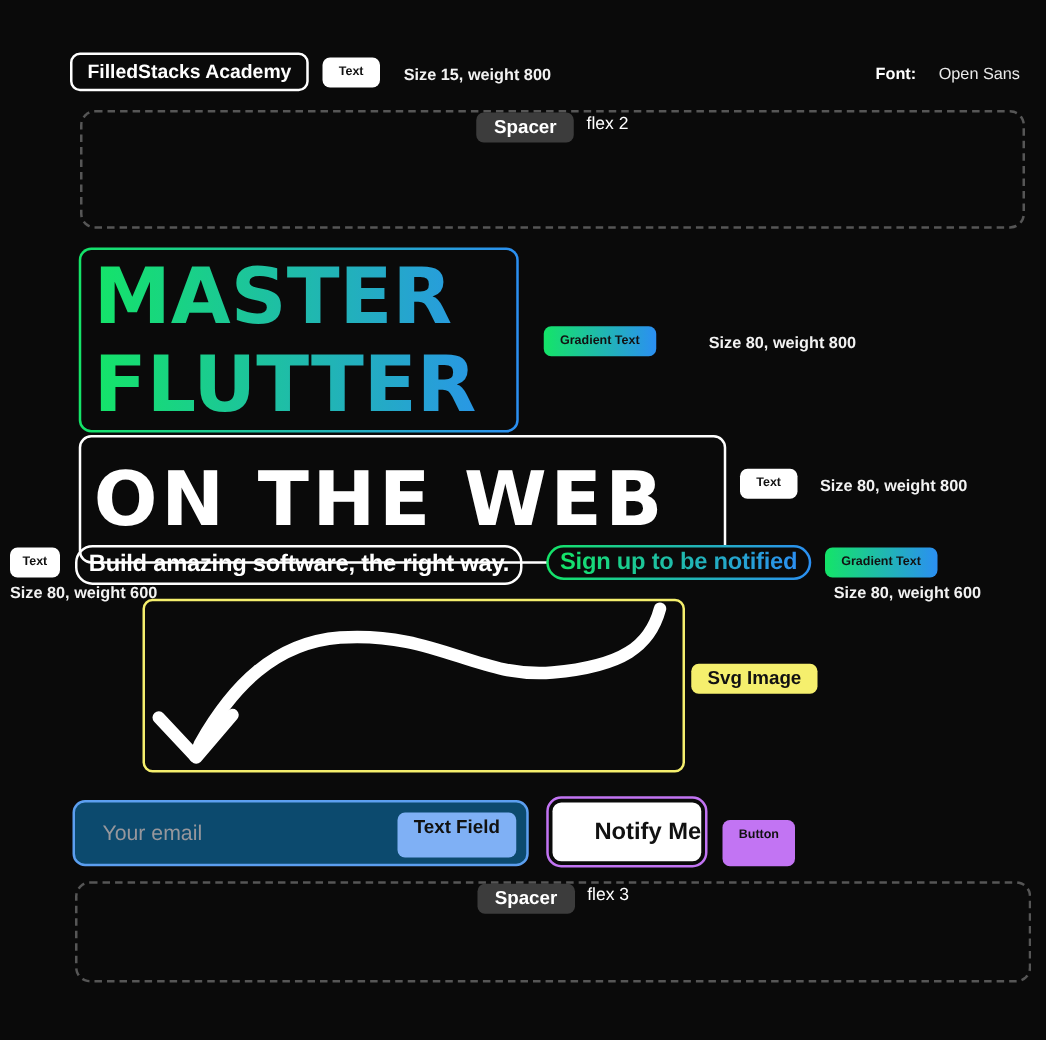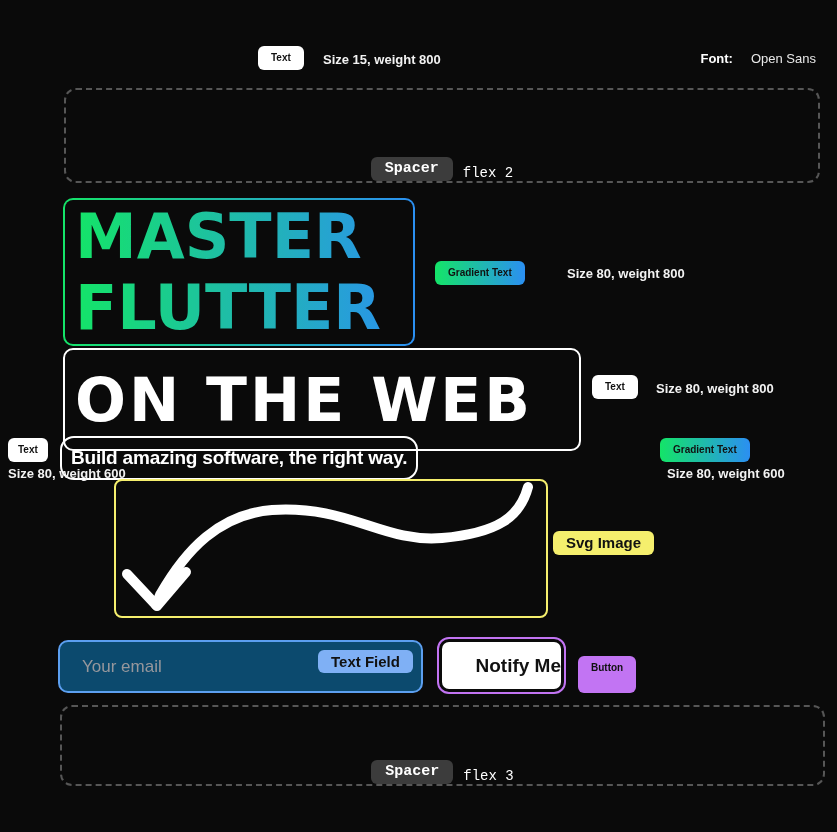--- a/index.html
+++ b/index.html
@@ -80,6 +80,7 @@
 
 <div class="canvas">
 
+  <div class="abs brand-box">FilledStacks Academy</div>
   <span class="abs pill pill-white" style="left:258px;top:46px;">Text</span>
   <span class="abs note" style="left:323px;top:52px;">Size 15, weight 800</span>
   <div class="abs font-note">

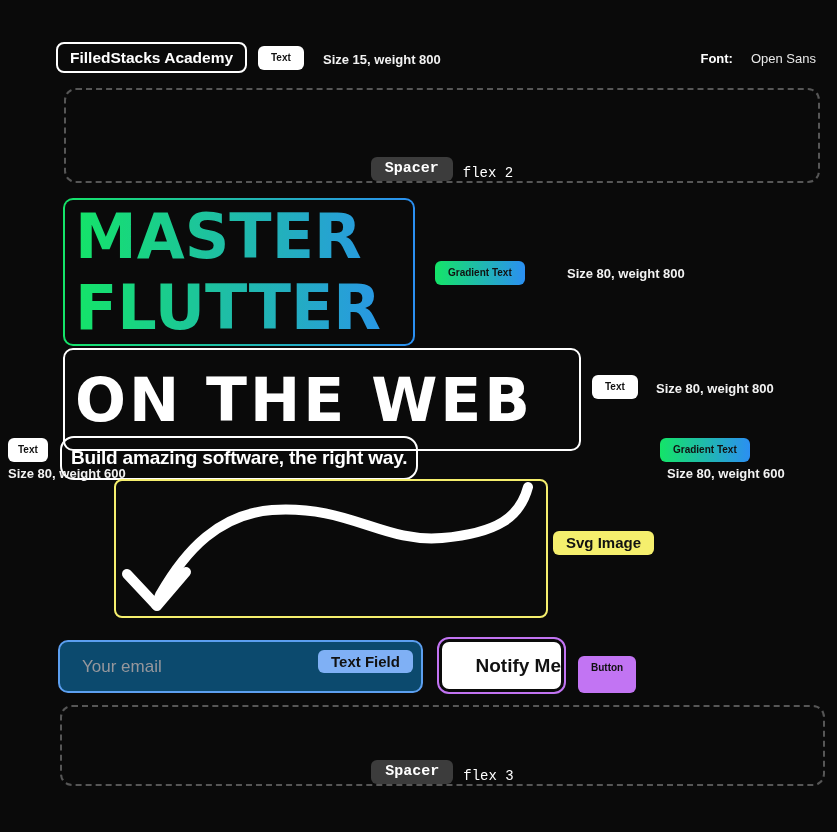--- a/index.html
+++ b/index.html
@@ -33,7 +33,7 @@
   .font-note b{color:#fff;font-weight:700;margin-right:18px;}
 
   
-  .spacer-box{border:2px dashed #565656;border-radius:12px;display:flex;align-items:flex-end;justify-content:center;gap:10px;font-family:Liberation Mono, monospace;}
+  .spacer-box{border:2px dashed #565656;border-radius:12px;display:flex;align-items:flex-start;justify-content:center;gap:10px;}
   .spacer-note{color:#fff;font-size:14px;font-weight:400;}
 
   

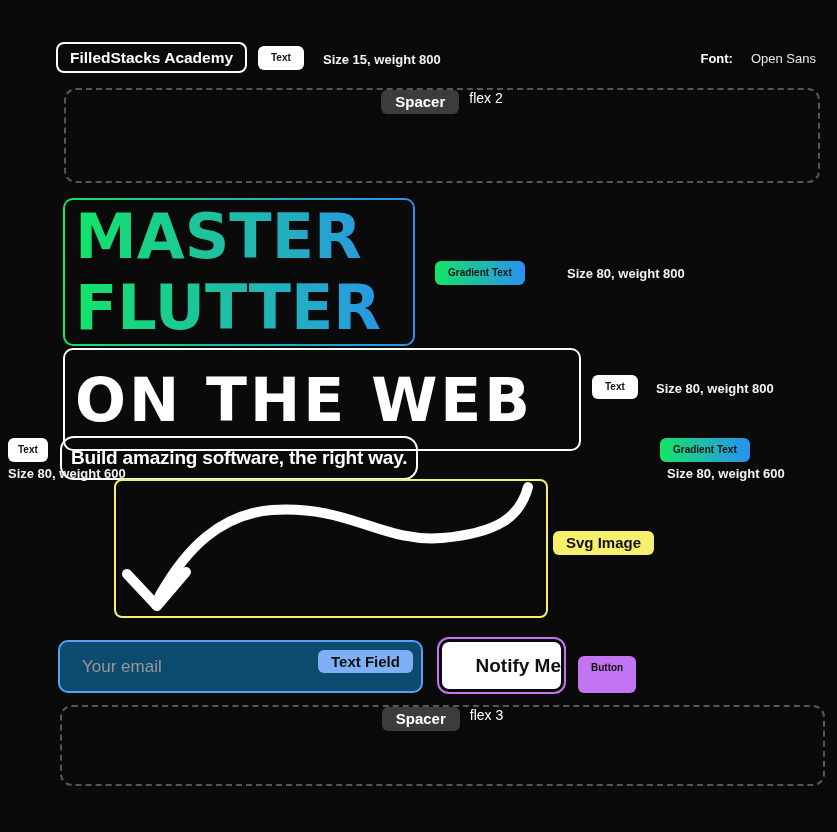--- a/index.html
+++ b/index.html
@@ -53,7 +53,7 @@
   .otw-text{font-family:"DejaVu Sans",sans-serif;font-weight:800;font-size:60px;letter-spacing:3px;color:#fff;white-space:nowrap;}
 
   
-  .tag-box{height:44px;border:2px solid #fff;border-radius:14px;display:flex;align-items:center;
+  .tag-box{height:32px;border:2px solid #fff;border-radius:14px;display:flex;align-items:center;
            padding:0 9px;color:#fff;font-size:19px;font-weight:600;white-space:nowrap;letter-spacing:-0.2px;}
   .signup-wrap{left:437px;top:436px;height:28px;border-radius:14px;}
   .signup-wrap>.inner{border-radius:12px;display:flex;align-items:center;padding:0 9px;}

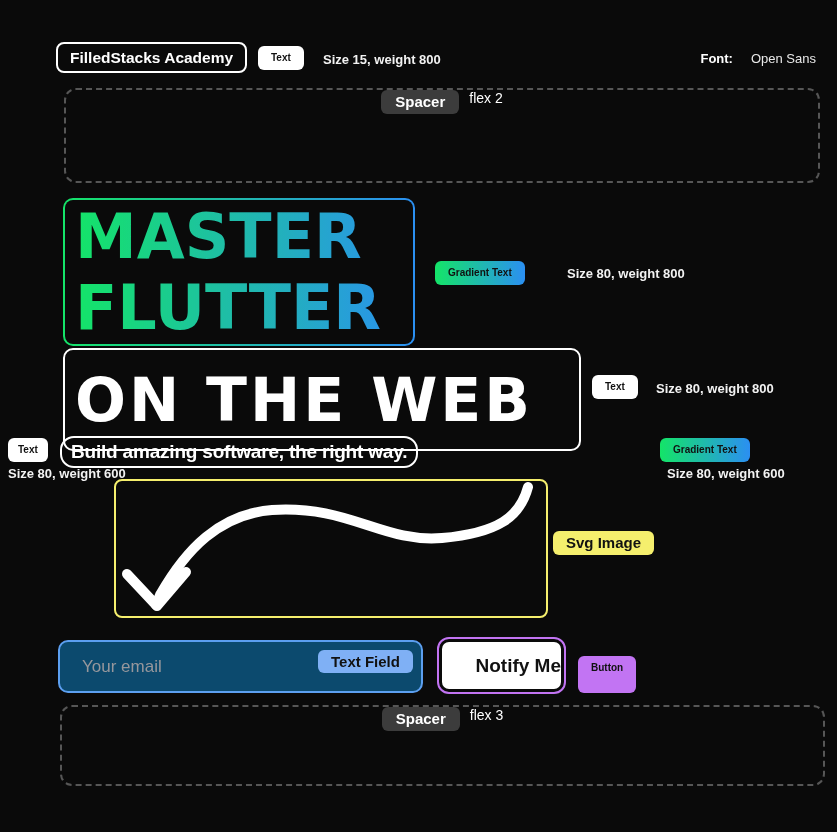--- a/index.html
+++ b/index.html
@@ -111,6 +111,11 @@
   <div class="abs tag-box" style="left:60px;top:436px;">
     <span>Build amazing software, the right way.</span>
   </div>
+  <div class="abs gwrap signup-wrap">
+    <div class="inner">
+      <span class="signup-text grad-text">Sign up to be notified</span>
+    </div>
+  </div>
   <span class="abs pill pill-grad" style="left:660px;top:438px;">Gradient Text</span>
   <span class="abs note" style="left:8px;top:466px;">Size 80, weight 600</span>
   <span class="abs note" style="left:667px;top:466px;">Size 80, weight 600</span>

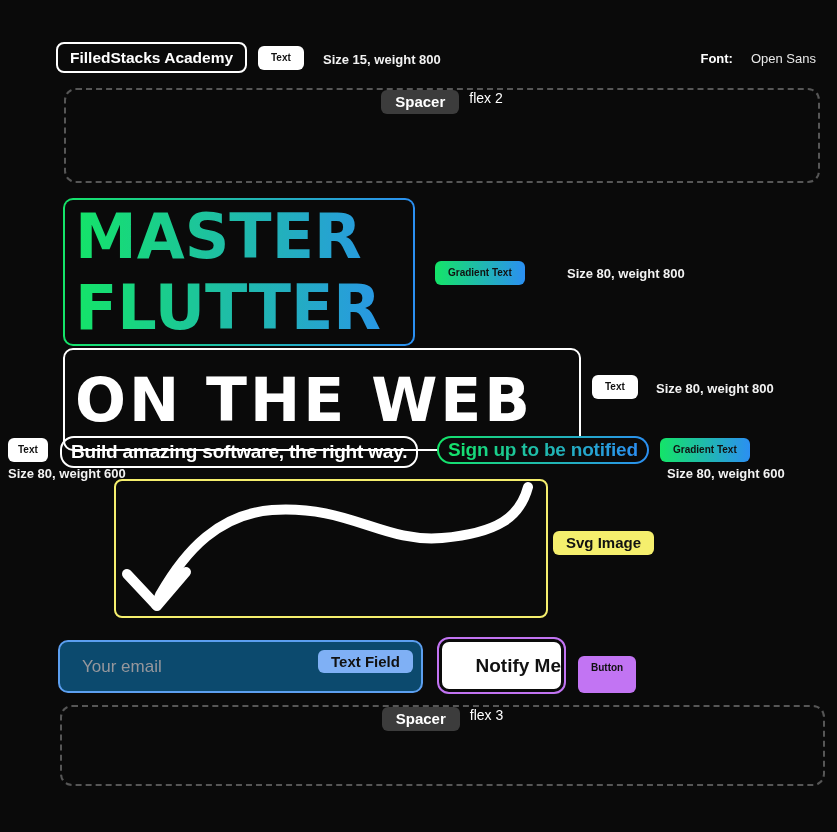--- a/index.html
+++ b/index.html
@@ -131,7 +131,7 @@
   <div class="abs email-field">
     <input type="text" placeholder="Your email" style="">
   </div>
-  <span class="abs pill pill-blue" style="left:318px;top:650px;height:23px;line-height:23px;">Text Field</span>
+  <span class="abs pill pill-blue" style="left:318px;top:650px;height:36px;line-height:23px;">Text Field</span>
   <div class="abs notify-outer">
     <button class="notify-btn">Notify Me</button>
   </div>

